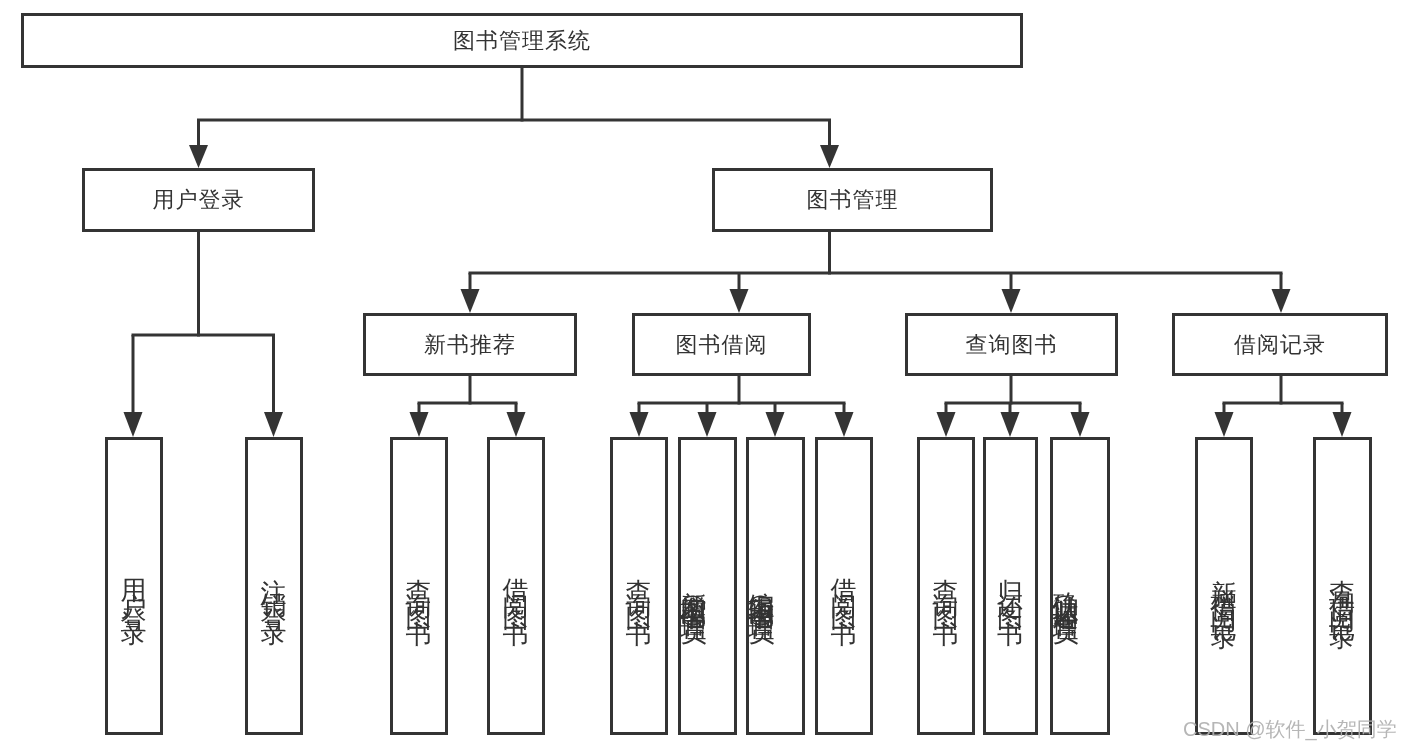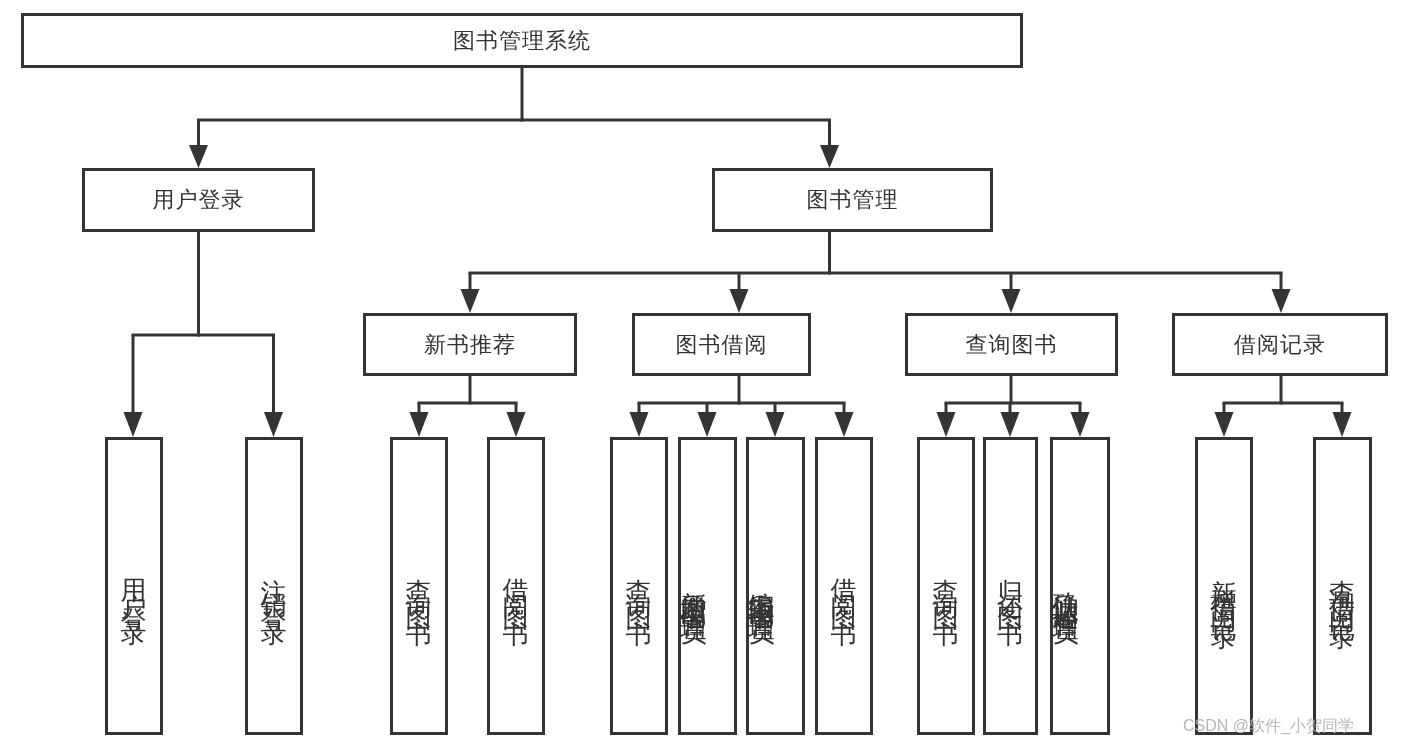--- a/index.html
+++ b/index.html
@@ -37,7 +37,7 @@
   .watermark{
     position:absolute;
     left:1183px;top:716px;
-    font-size:16px;
+    font-size:20px;
     color:rgba(176,176,176,0.92);
     white-space:nowrap;
     z-index:5;

